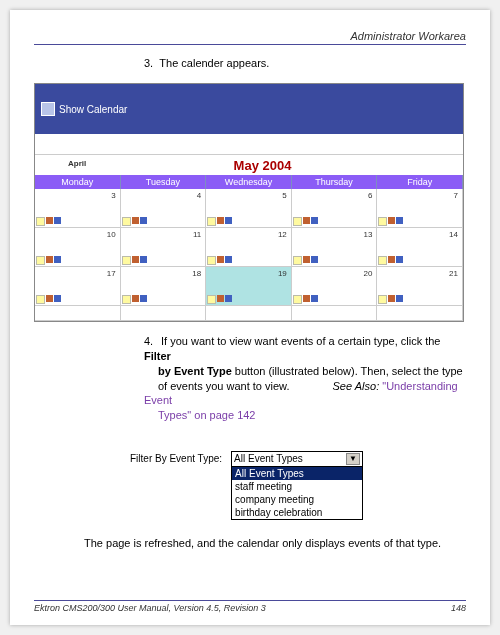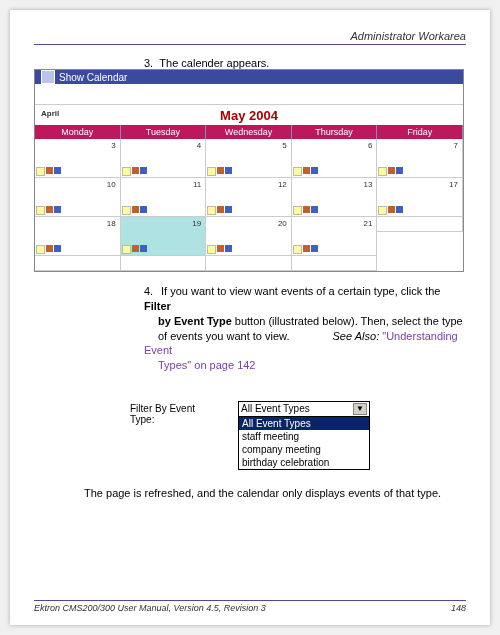--- a/index.html
+++ b/index.html
@@ -36,7 +36,7 @@
   }
   .step-text {
     font-size: 11px;
-    margin-bottom: 0;
+    margin-bottom: 14px;
   }
   .calendar-shot {
     margin-left: 0px;

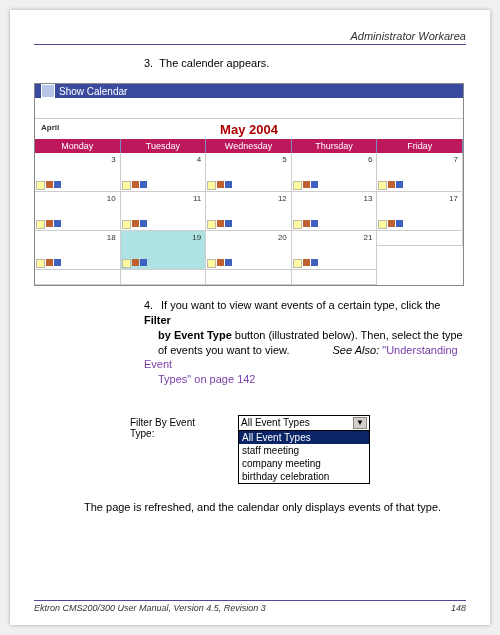--- a/index.html
+++ b/index.html
@@ -50,7 +50,7 @@
     background: #3a4a9e;
     color: #fff;
     font-size: 10px;
-    padding: 0 6px;
+    padding: 18px 6px;
     display: flex;
     align-items: center;
   }

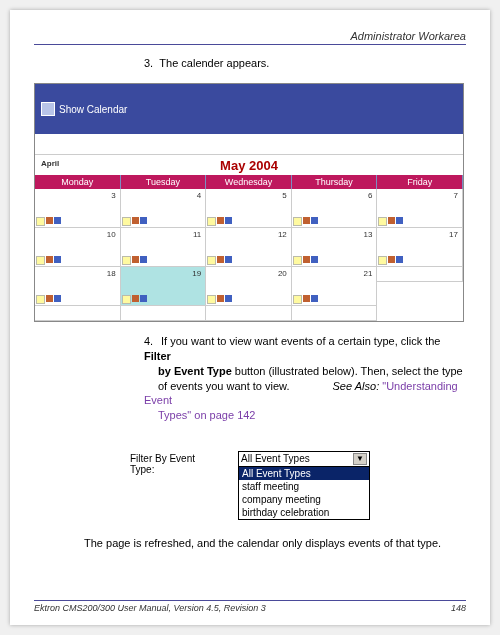--- a/index.html
+++ b/index.html
@@ -73,6 +73,7 @@
     padding: 3px 0 2px 0;
     position: relative;
     background: #fff;
+    margin-left: 27px;
   }
   .cal-nav-left {
     position: absolute;

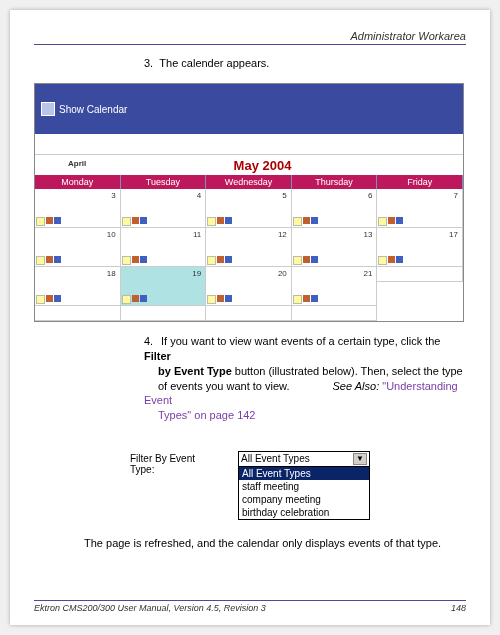--- a/index.html
+++ b/index.html
@@ -84,7 +84,7 @@
   }
   .cal-days-row {
     display: flex;
-    background: #be185d;
+    background: #8b5cf6;
     color: #fff;
     font-size: 9px;
     justify-content: space-between;

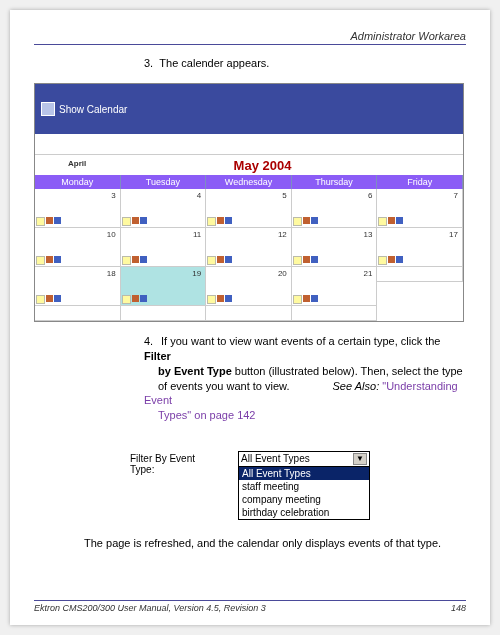--- a/index.html
+++ b/index.html
@@ -322,6 +322,14 @@
             <div class="cal-ic ic-c"></div>
           </div>
         </div>
+      <div class="cal-cell">
+          <span class="cal-day-num">14</span>
+          <div class="cal-icons">
+            <div class="cal-ic ic-a"></div>
+            <div class="cal-ic ic-b"></div>
+            <div class="cal-ic ic-c"></div>
+          </div>
+        </div>
 
       <div class="cal-cell">
           <span class="cal-day-num">17</span>

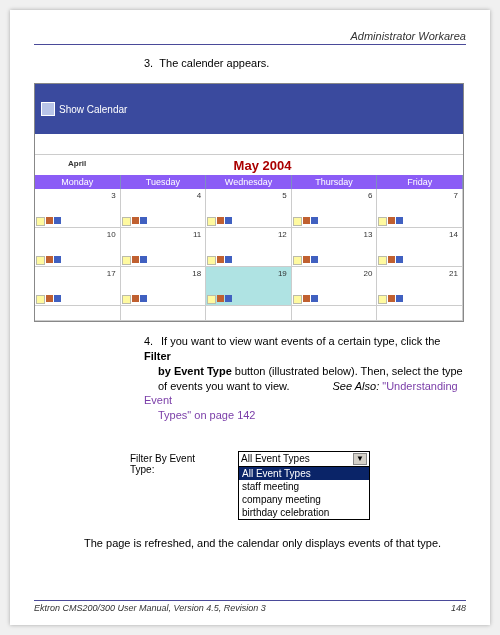--- a/index.html
+++ b/index.html
@@ -150,7 +150,7 @@
   .filter-row {
     display: flex;
     align-items: flex-start;
-    gap: 16px;
+    gap: 9px;
     margin-top: 28px;
   }
   .filter-label {

